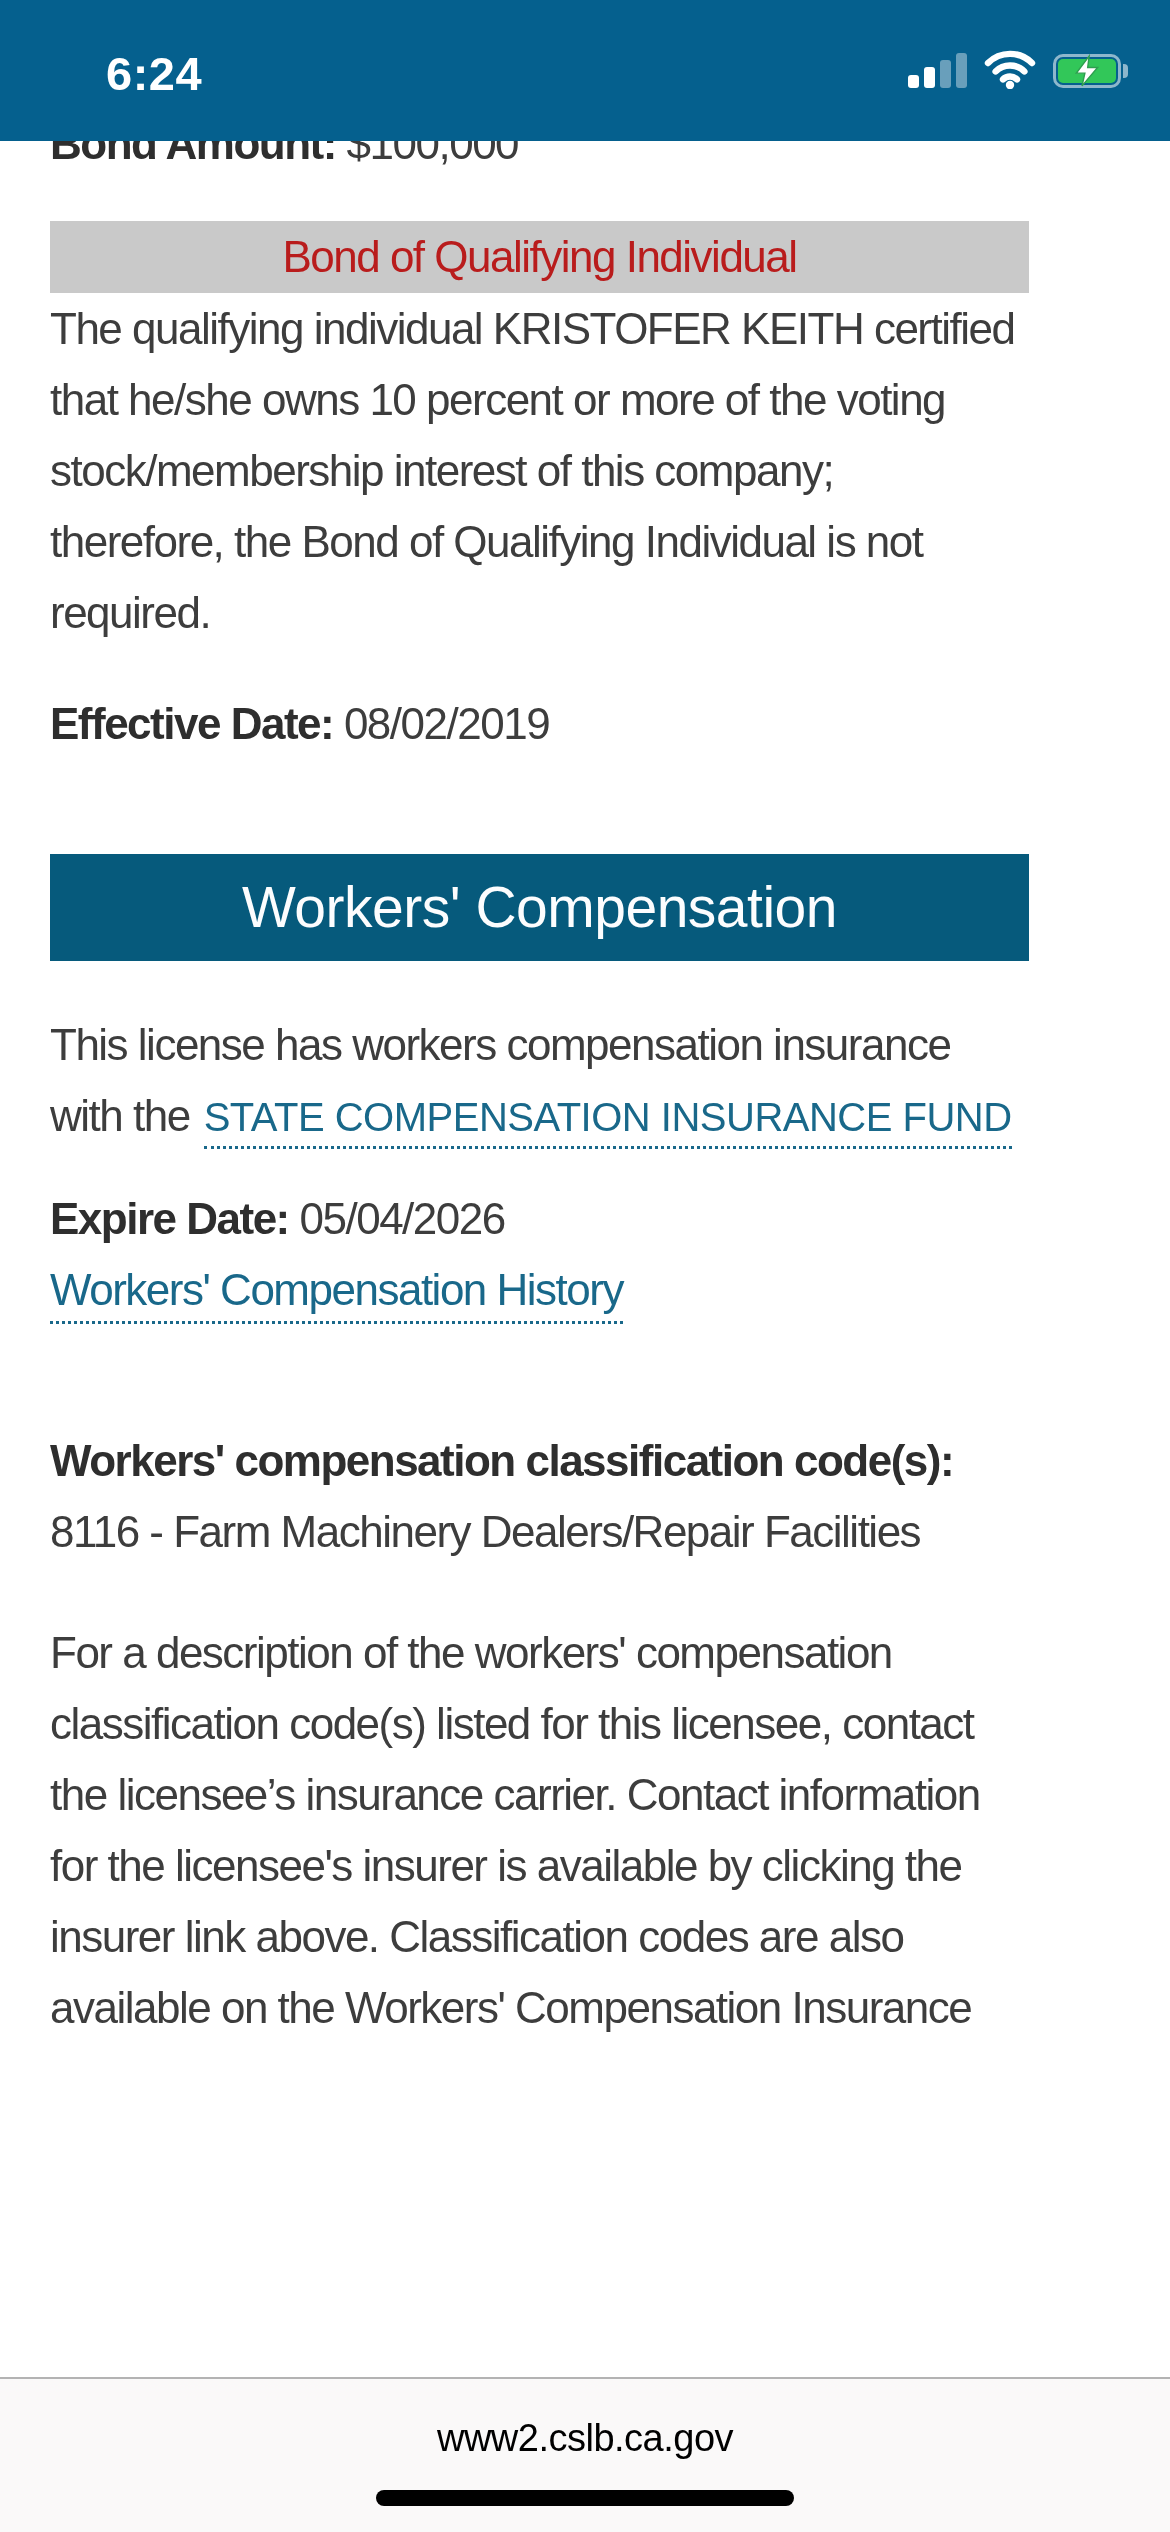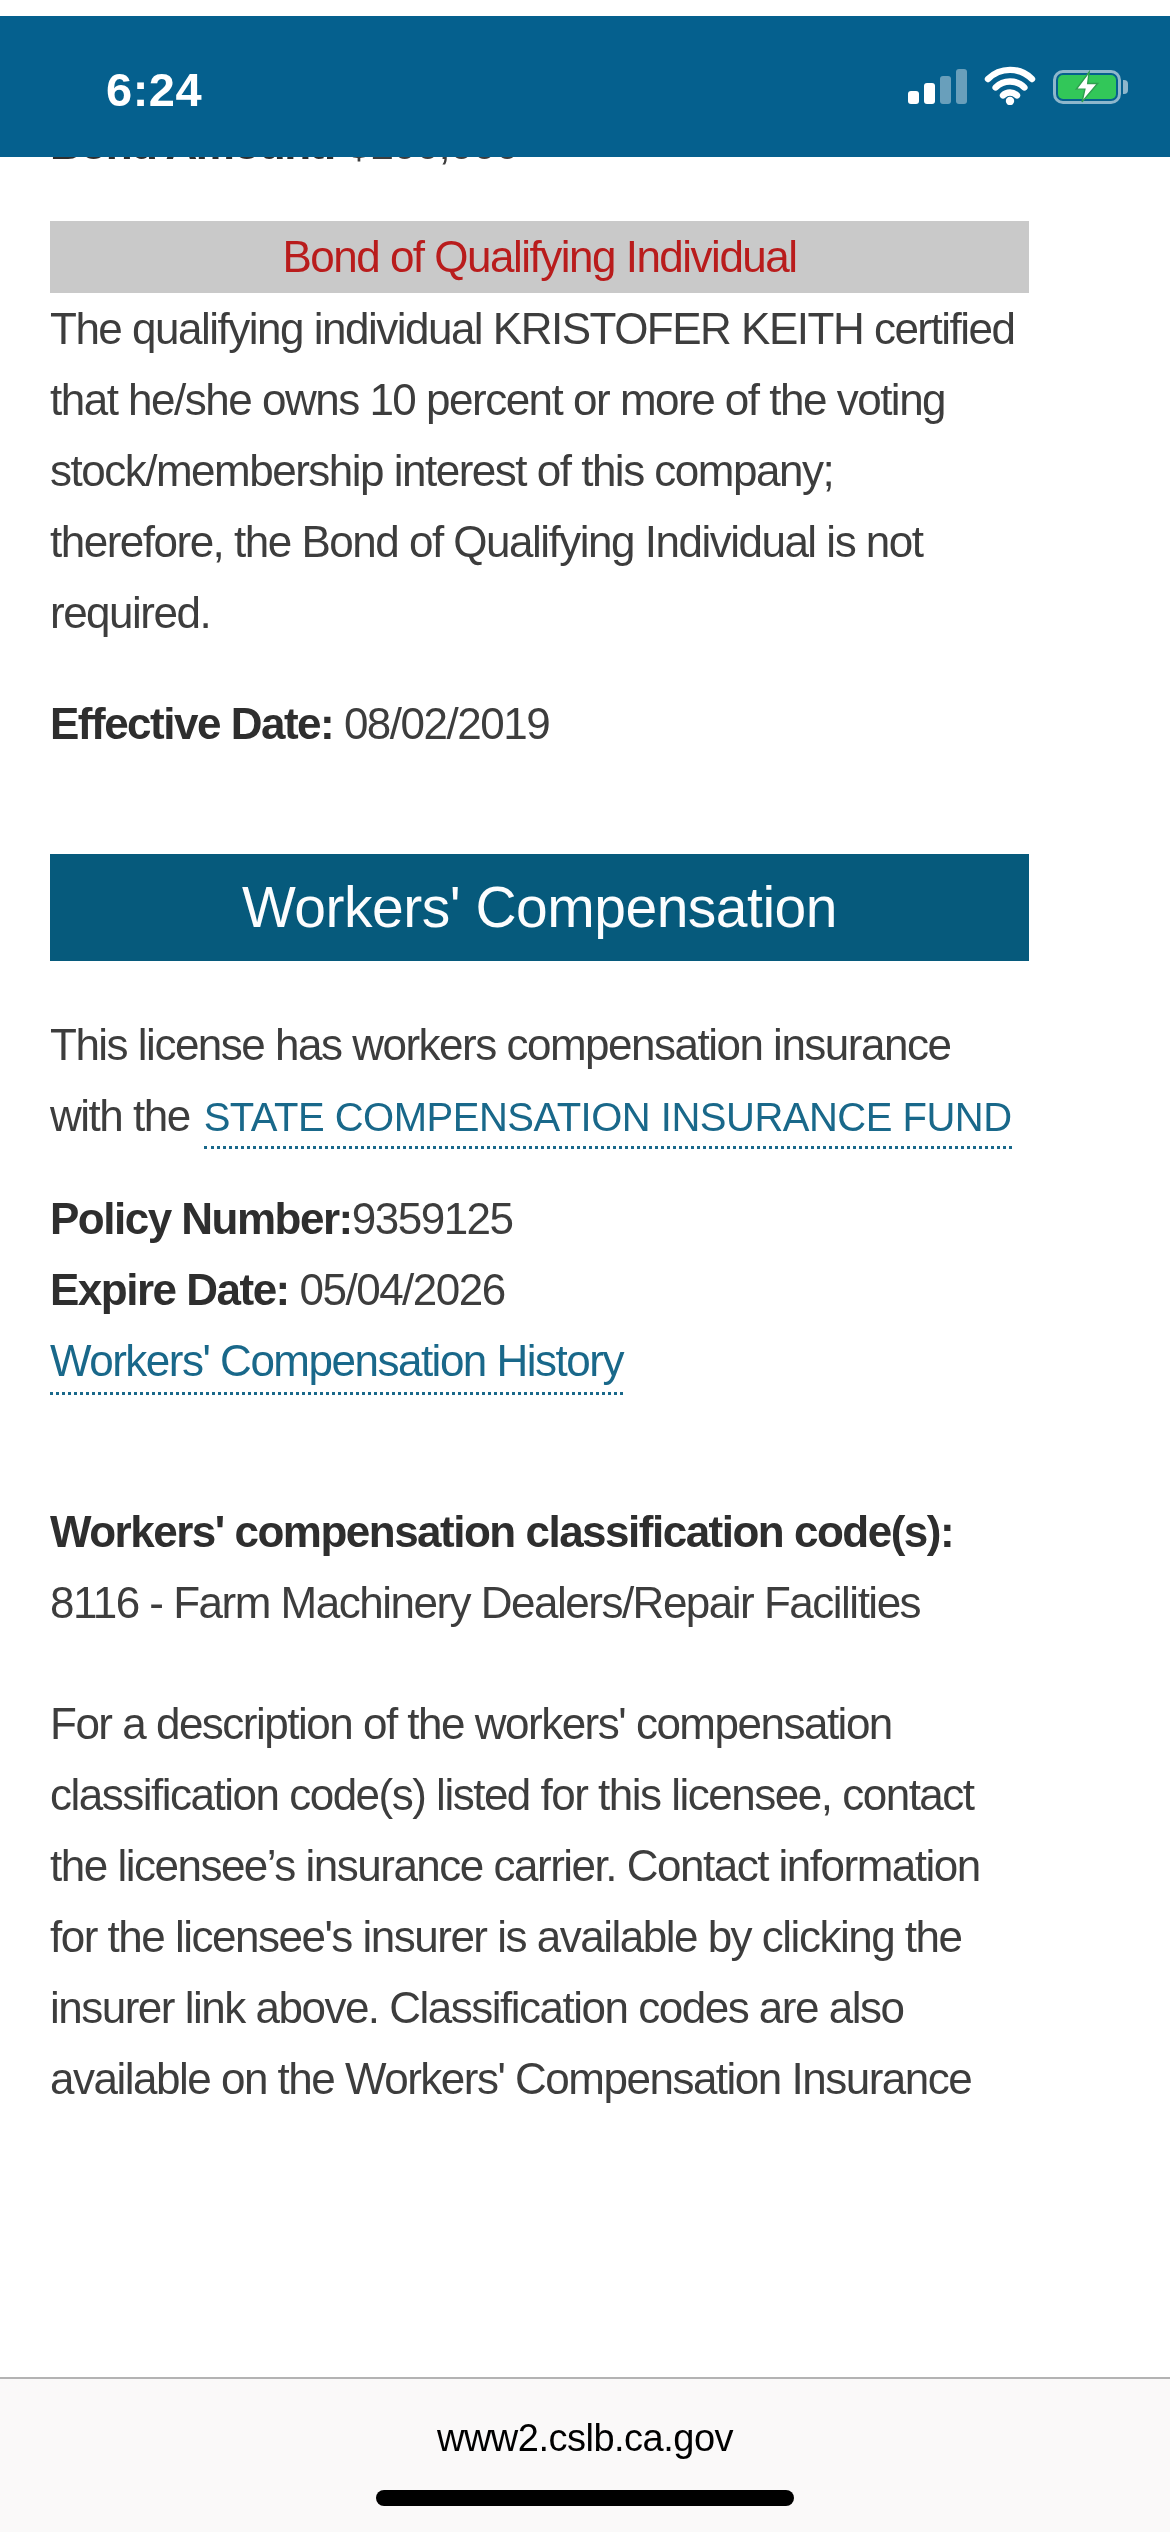--- a/index.html
+++ b/index.html
@@ -13,7 +13,7 @@
 
   
   .status-bar {
-    position: absolute; top: 16px; left: 0; right: 0;
+    position: absolute; top: 0; left: 0; right: 0;
     height: 141px;
     background: #05608E;
     z-index: 30;

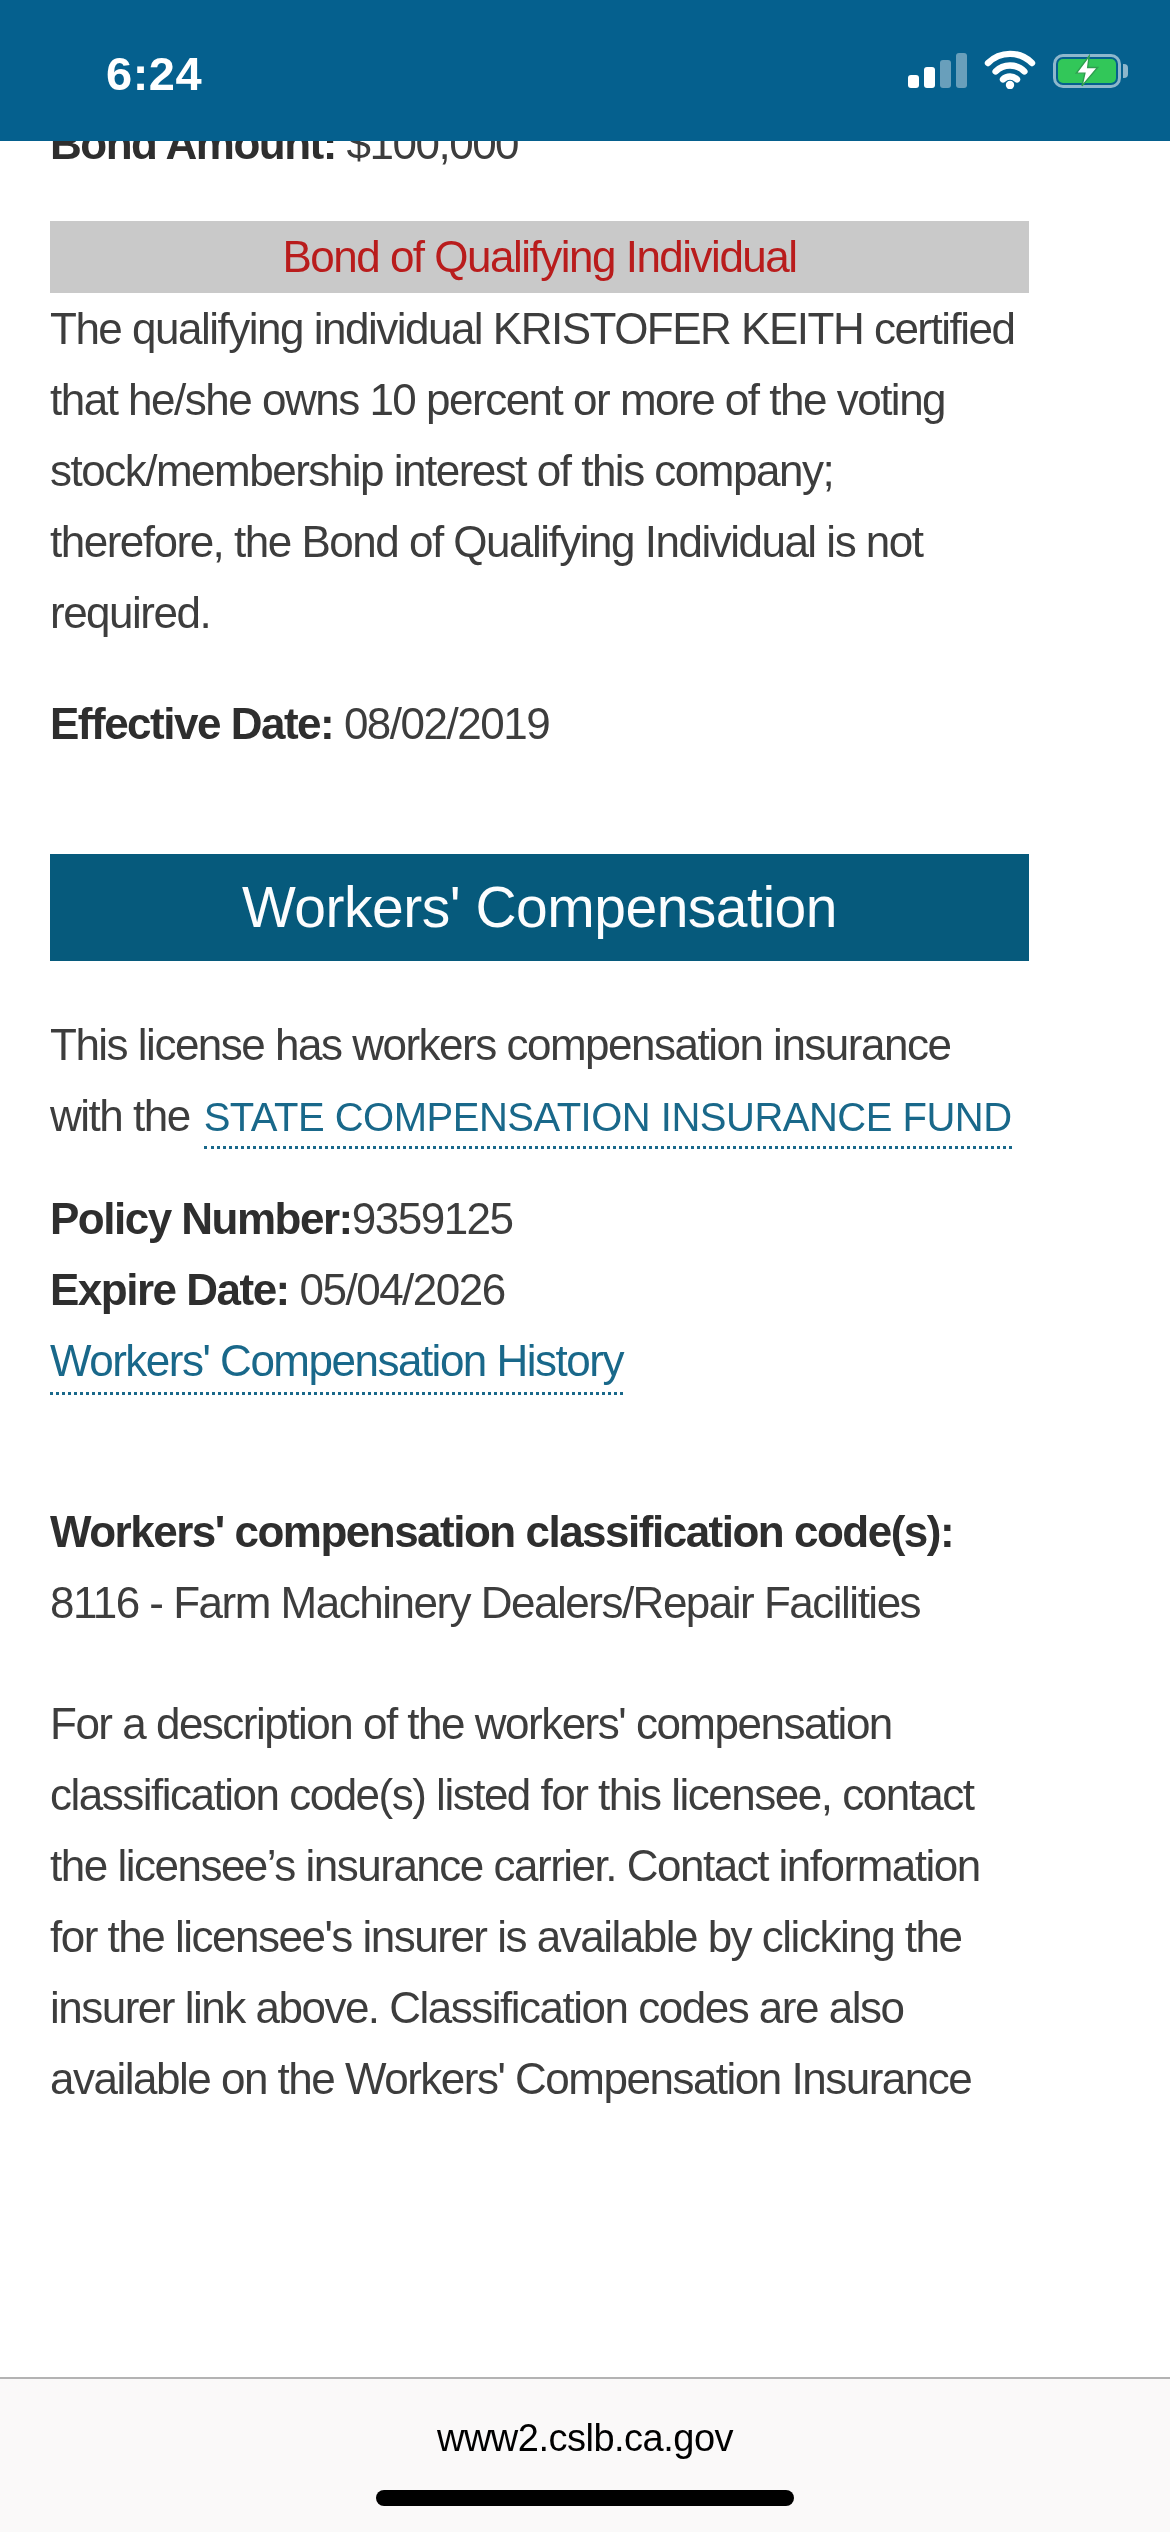--- a/index.html
+++ b/index.html
@@ -133,7 +133,6 @@
 with the</span><a class="dotted-link insurer-link">STATE COMPENSATION INSURANCE FUND</a></p>
 
   <div class="kv-stack">
-    <div class="line"><b>Policy Number:</b><span>9359125</span></div>
     <div class="line"><b>Expire Date:</b><span> 05/04/2026</span></div>
     <div class="line"><a class="dotted-link">Workers' Compensation History</a></div>
   </div>

